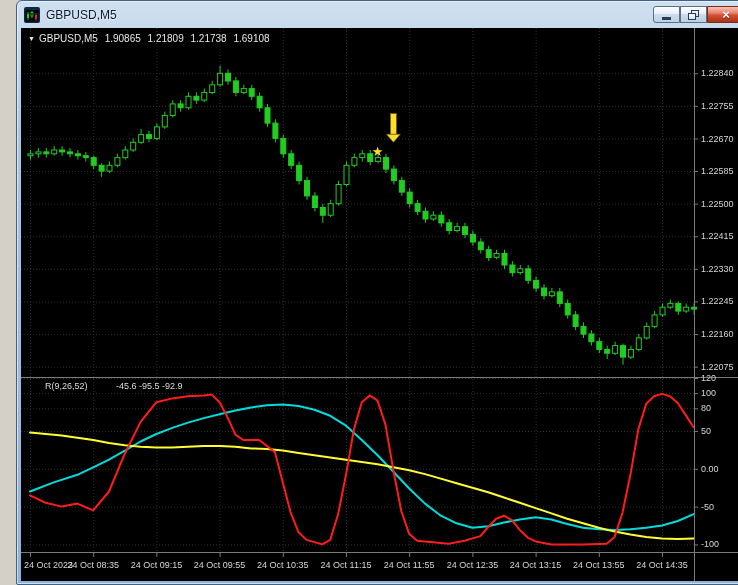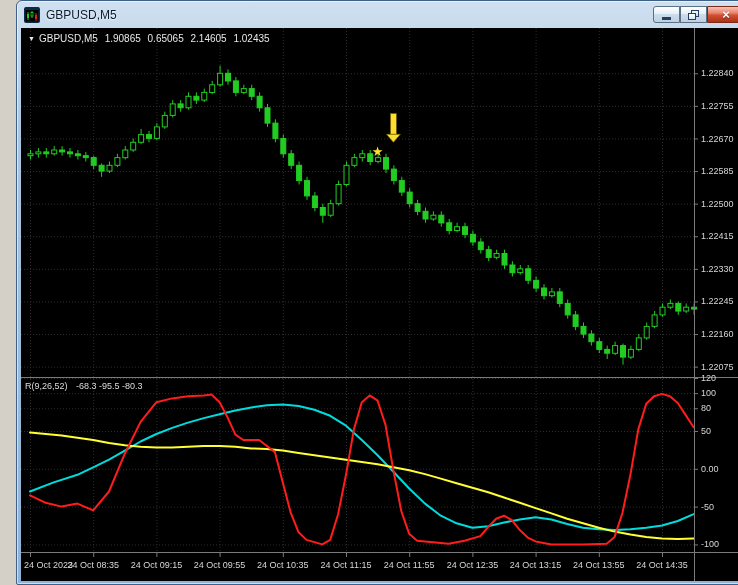--- a/index.html
+++ b/index.html
@@ -78,7 +78,7 @@
     <div class="ohlc-header">
       <span class="tri">▼</span><span>GBPUSD,M5</span>
       <span>1.90865</span>
-      <span>0.65065</span>
+      <span>1.21809</span>
       <span>2.14605</span>
       <span>1.02435</span>
     </div>

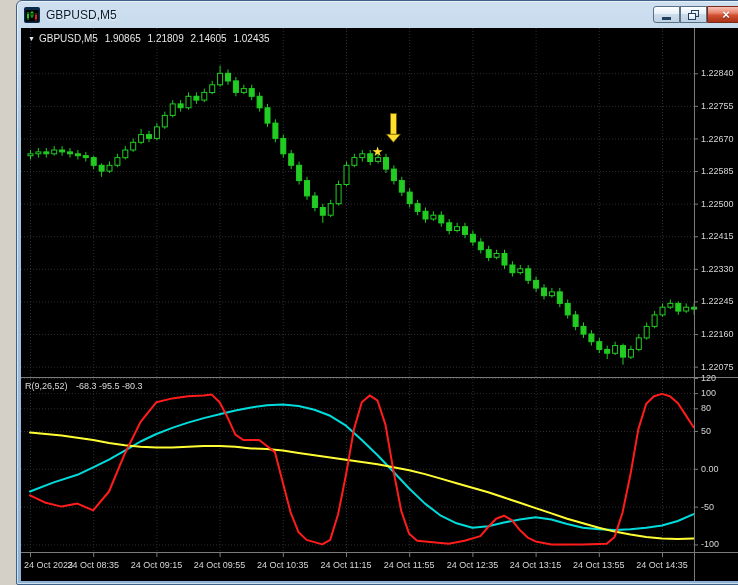--- a/index.html
+++ b/index.html
@@ -79,7 +79,7 @@
       <span class="tri">▼</span><span>GBPUSD,M5</span>
       <span>1.90865</span>
       <span>1.21809</span>
-      <span>2.14605</span>
+      <span>1.21738</span>
       <span>1.02435</span>
     </div>
     <div class="osc-header">

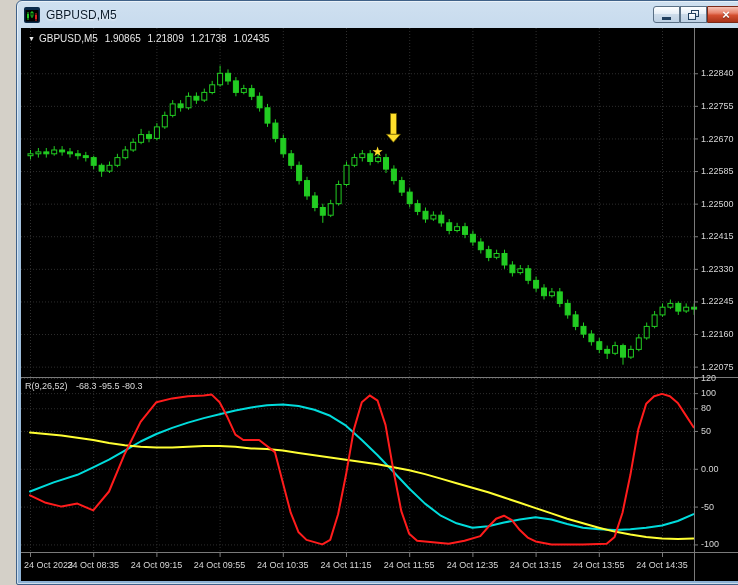--- a/index.html
+++ b/index.html
@@ -80,7 +80,7 @@
       <span>1.90865</span>
       <span>1.21809</span>
       <span>1.21738</span>
-      <span>1.02435</span>
+      <span>1.69108</span>
     </div>
     <div class="osc-header">
       <span>R(9,26,52)</span>

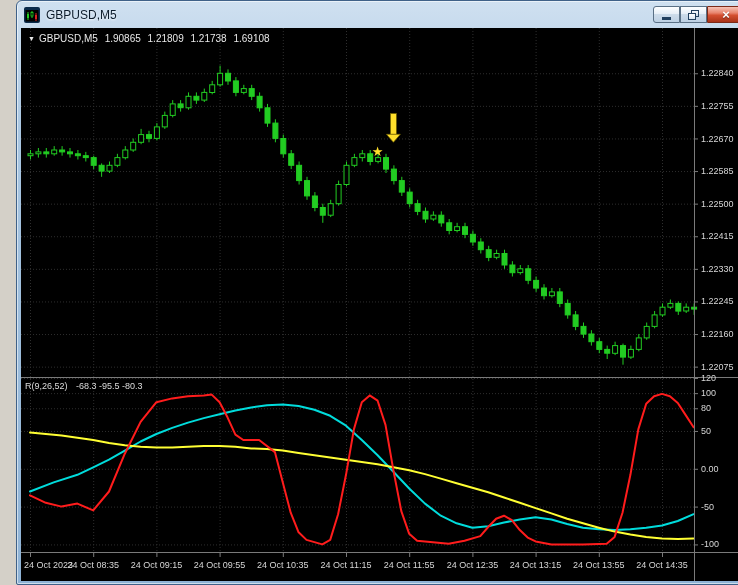--- a/index.html
+++ b/index.html
@@ -36,7 +36,7 @@
   .ohlc-header span{margin-right:4px;}
   .osc-header{position:absolute;left:4px;top:353px;font-size:9px;color:#dcdcdc;
     white-space:nowrap;z-index:3;}
-  .osc-header span{margin-right:6px;}
+  .osc-header span{margin-right:6px;margin-left:20px;}
   svg text{user-select:none;}
 </style>
 </head>

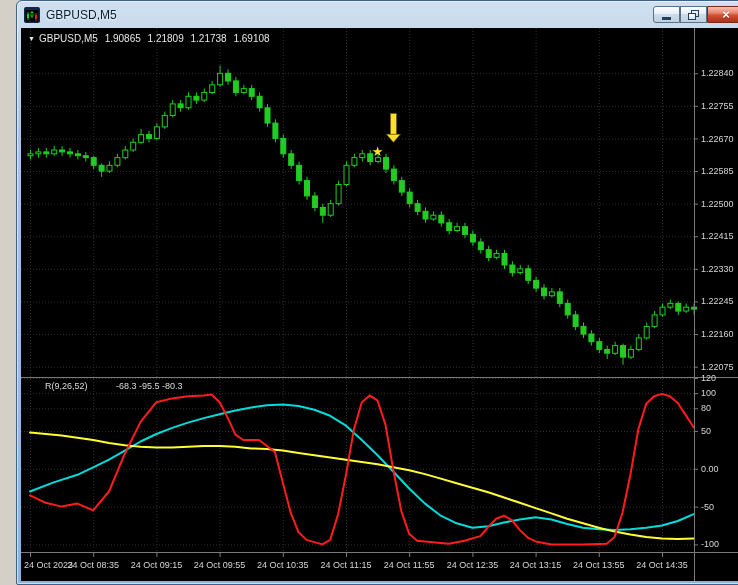--- a/index.html
+++ b/index.html
@@ -84,7 +84,7 @@
     </div>
     <div class="osc-header">
       <span>R(9,26,52)</span>
-      <span>-68.3 -95.5 -80.3</span>
+      <span>-45.6 -95.5 -92.9</span>
     </div>
     <svg id="chart-svg" width="728" height="553" viewBox="0 0 728 553">
         <g stroke="#2e2e2e" stroke-width="1" stroke-dasharray="1,2">

